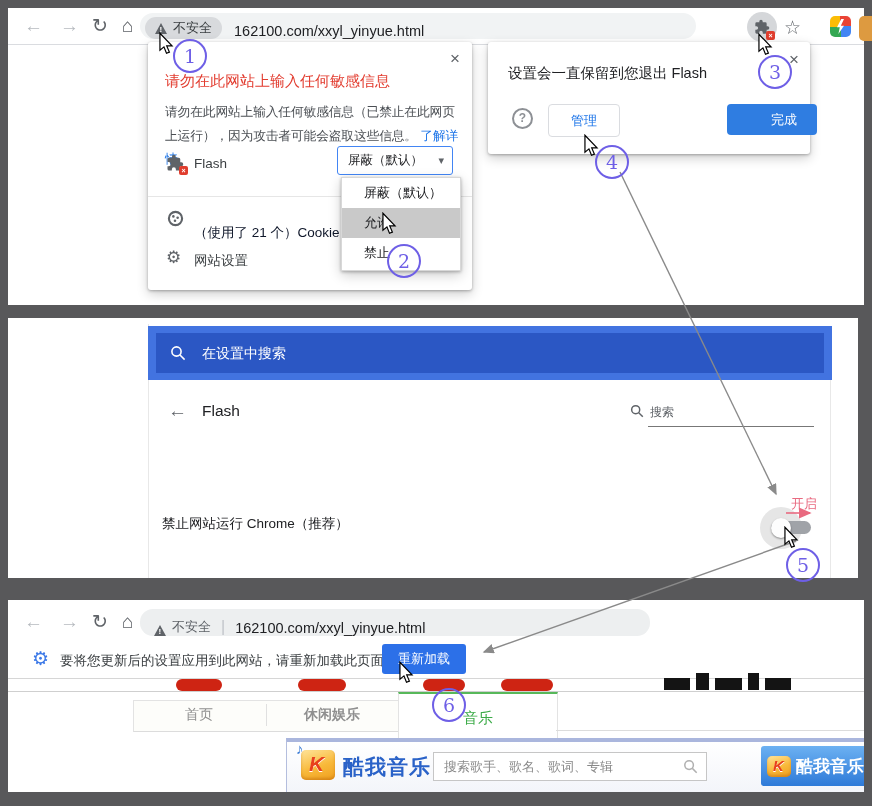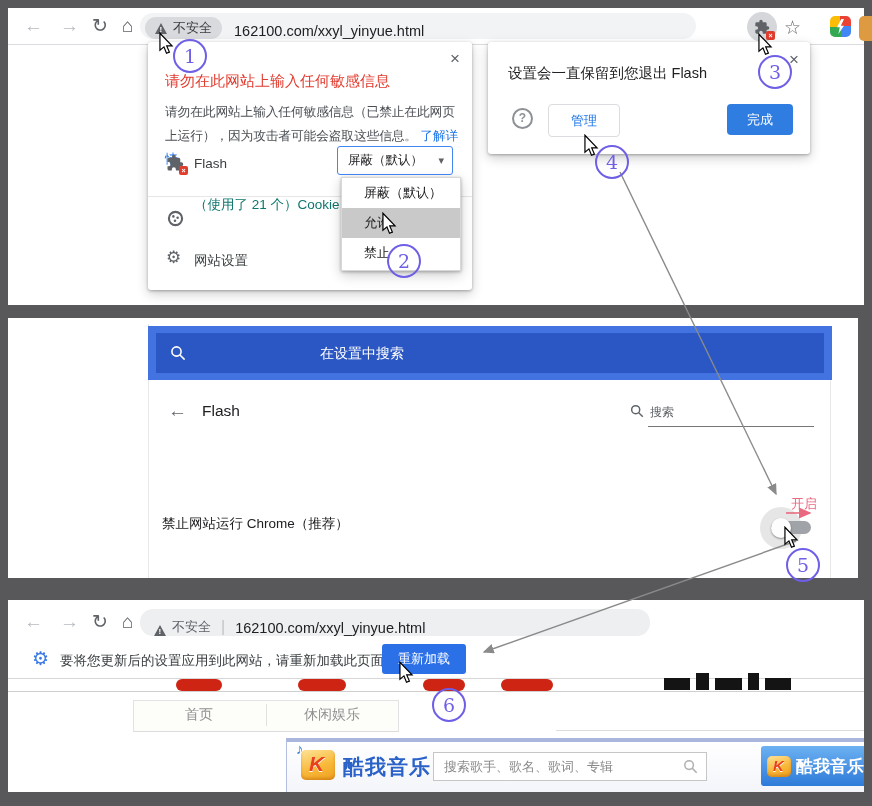--- a/index.html
+++ b/index.html
@@ -121,7 +121,7 @@
       <div class="btn-outline" style="left:60px;top:62px;width:70px;height:31px;">
           <span>管理</span>
         </div>
-      <div class="btn-blue" style="left:239px;top:62px;width:66px;height:31px;">
+      <div class="btn-blue" style="left:239px;top:62px;width:66px;height:31px;padding-left:24px;">
           <span>完成</span>
         </div>
     </div>

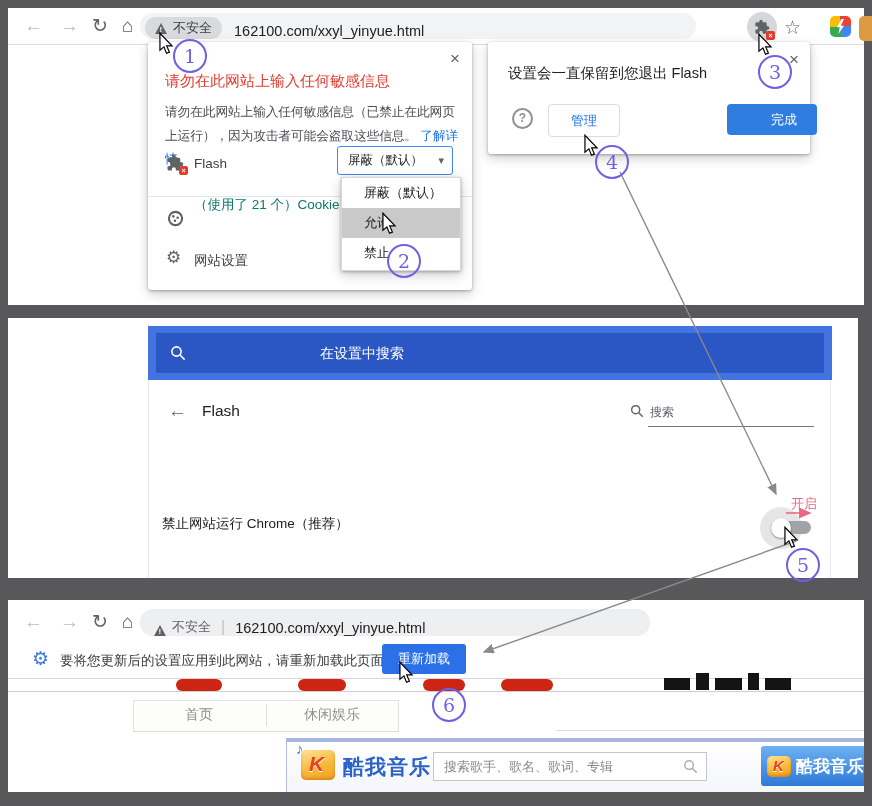--- a/index.html
+++ b/index.html
@@ -102,7 +102,7 @@
           <circle cx="10" cy="7.2" r="1.2" fill="#5f6368"></circle>
           <circle cx="7.5" cy="10.2" r="1.2" fill="#5f6368"></circle>
         </svg>
-      <span class="abs" style="left:46px;top:154px;font-size:13.5px;color:#0f766e;">（使用了 21 个）Cookie</span>
+      <span class="abs" style="left:46px;top:182px;font-size:13.5px;color:#0f172a;">（使用了 21 个）Cookie</span>
 
       <span class="abs gear" style="left:18px;top:207px;color:#5f6368;">⚙</span>
       <span class="abs" style="left:46px;top:210px;font-size:13.5px;color:#3c4043;">网站设置</span>

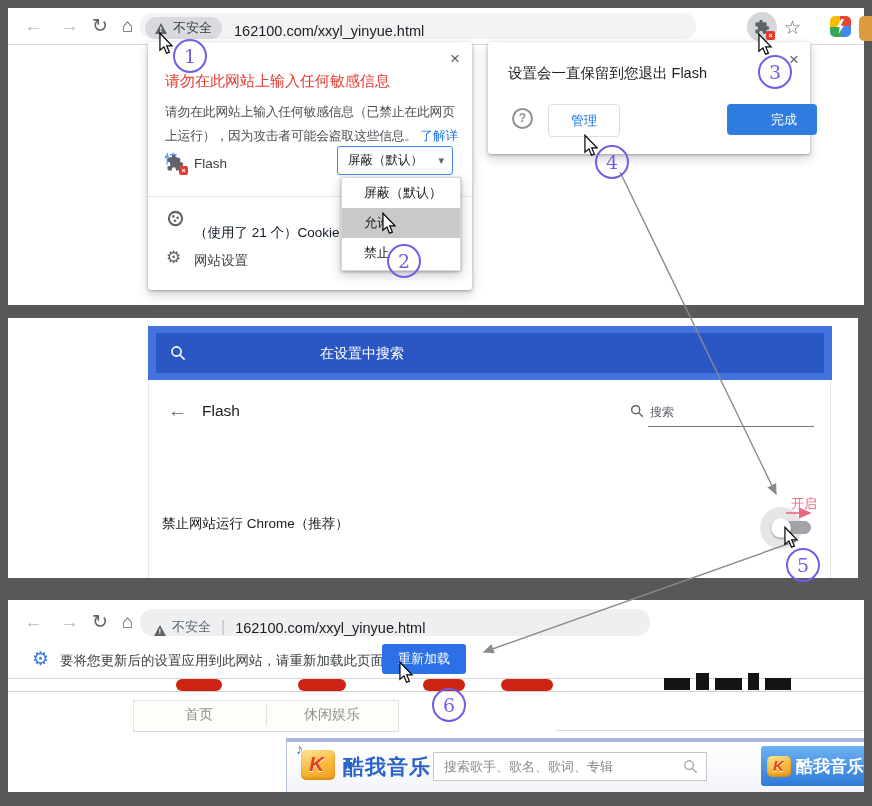--- a/index.html
+++ b/index.html
@@ -139,7 +139,7 @@
             <circle cx="6.5" cy="6.5" r="4.6" fill="none" stroke="#fff" stroke-width="1.6"></circle>
             <line x1="10" y1="10" x2="14.6" y2="14.6" stroke="#fff" stroke-width="1.6"></line>
           </svg>
-        <input class="blue-search-input" style="margin-left: 24px; text-align: center;" placeholder="在设置中搜索">
+        <input class="blue-search-input" style="margin-left: 14px;" placeholder="在设置中搜索">
       </div>
     </div>
 

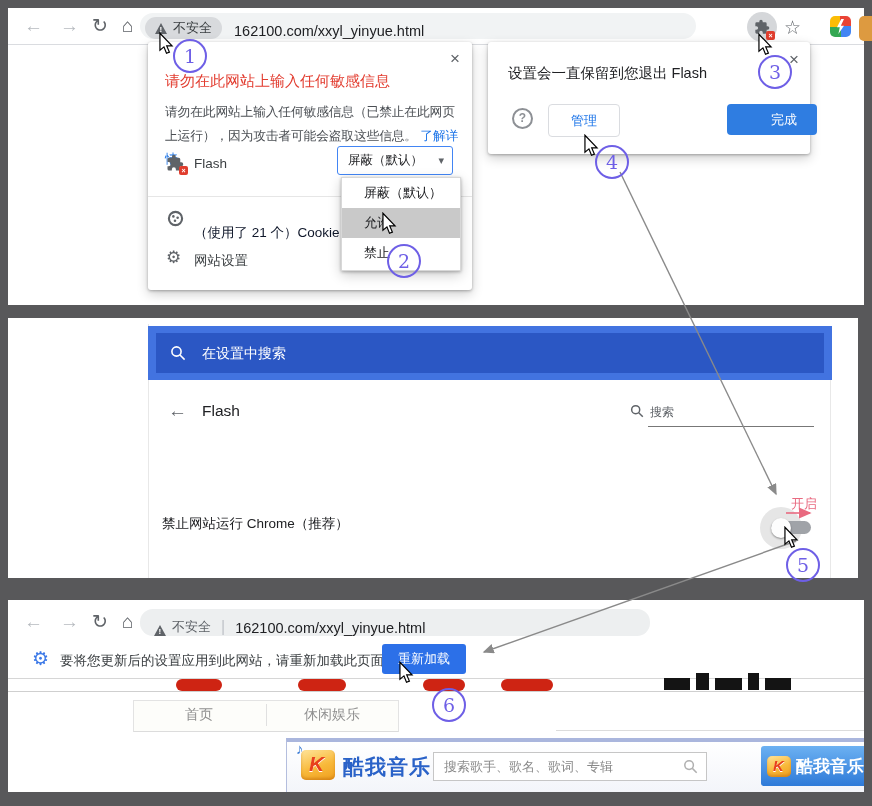--- a/index.html
+++ b/index.html
@@ -196,7 +196,7 @@
         <span class="tabtext">首页</span>
       </div>
     <div class="abs" style="left:258px;top:104px;width:1px;height:22px;background:#e0e0e0;"></div>
-    <div class="abs" style="left:259px;top:100px;width:130px;height:30px;display:flex;align-items:center;justify-content:center;">
+    <div class="abs" style="left:259px;top:100px;width:130px;height:30px;display:flex;align-items:center;justify-content:center;font-weight:bold;">
         <span class="tabtext">休闲娱乐</span>
       </div>
     <div class="abs" style="left:548px;top:130px;width:308px;height:1px;background:#dcdcdc;"></div>

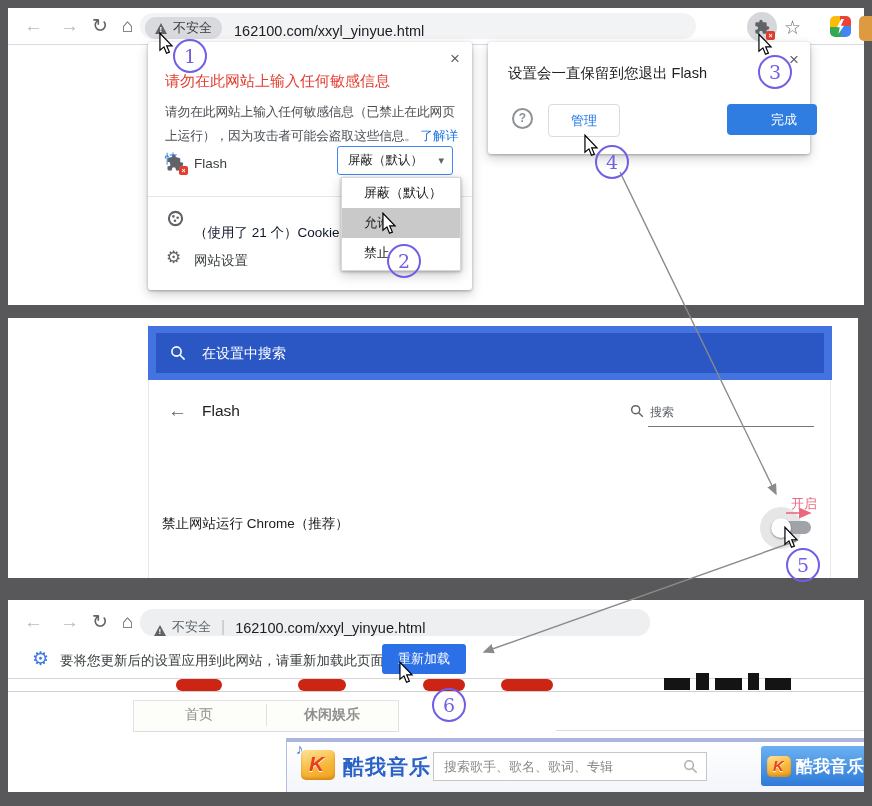--- a/index.html
+++ b/index.html
@@ -199,6 +199,9 @@
     <div class="abs" style="left:259px;top:100px;width:130px;height:30px;display:flex;align-items:center;justify-content:center;font-weight:bold;">
         <span class="tabtext">休闲娱乐</span>
       </div>
+    <div class="abs" style="left:390px;top:92px;width:158px;height:46px;background:#fff;border-left:1px solid #e3e3e3;border-right:1px solid #e3e3e3;border-top:2px solid #57b85a;display:flex;align-items:center;justify-content:center;">
+      <span style="font-size:15px;color:#3cab48;margin-top:2px;">音乐</span>
+    </div>
     <div class="abs" style="left:548px;top:130px;width:308px;height:1px;background:#dcdcdc;"></div>
 
     <div class="abs" style="left:278px;top:138px;width:578px;height:50px;background:linear-gradient(#ffffff,#f3f5fa);border:1px solid #b4bede;border-top:4px solid #aab6dd;overflow:hidden;">

